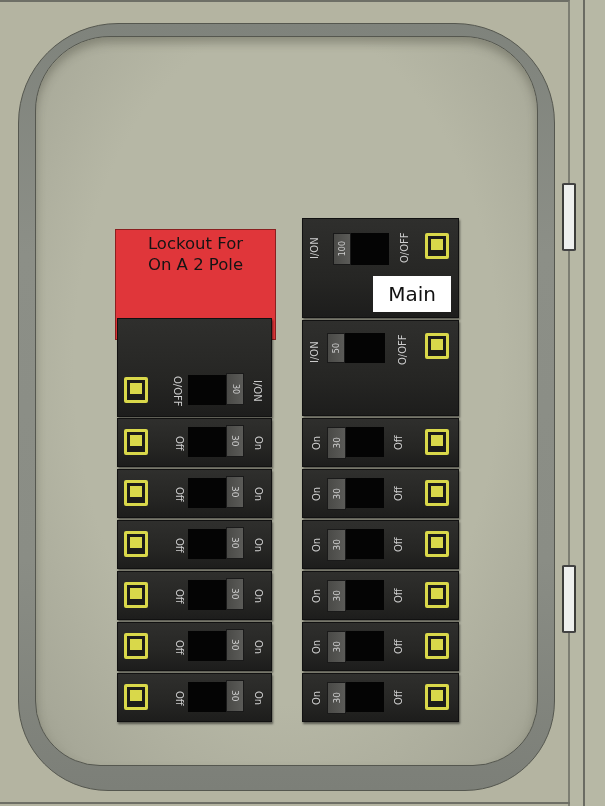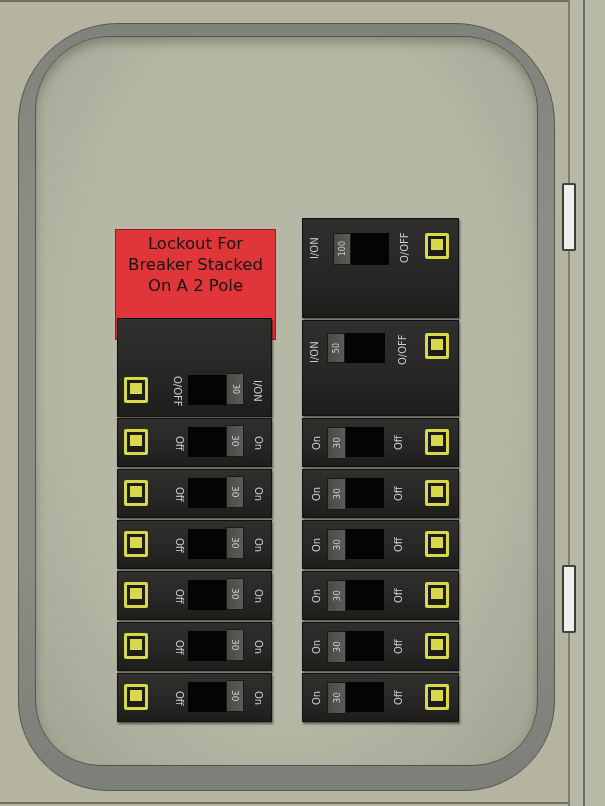--- a/index.html
+++ b/index.html
@@ -36,7 +36,6 @@
 
 <div class="label-red">
   <div>Lockout For</div>
-  <div>Breaker Stacked</div>
   <div>On A 2 Pole</div>
 </div>
 

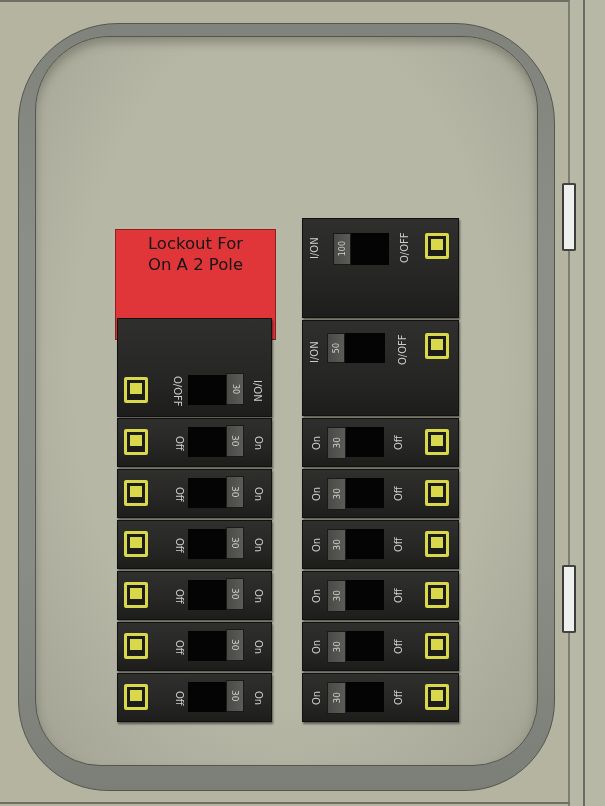--- a/index.html
+++ b/index.html
@@ -47,6 +47,7 @@
   <div class="slot" style="left:48px;top:14px;width:38px;height:32px;"></div>
   <div class="vtext rot-l" style="left:94px;top:6px;width:14px;height:46px;">O/OFF</div>
   <div class="logo" style="left:122px;top:14px;"></div>
+  <div class="tag" style="left:70px;top:57px;width:78px;height:36px;">Main</div>
 </div>
 
 <div class="breaker" style="left:302px;top:320px;width:157px;height:96px;">

